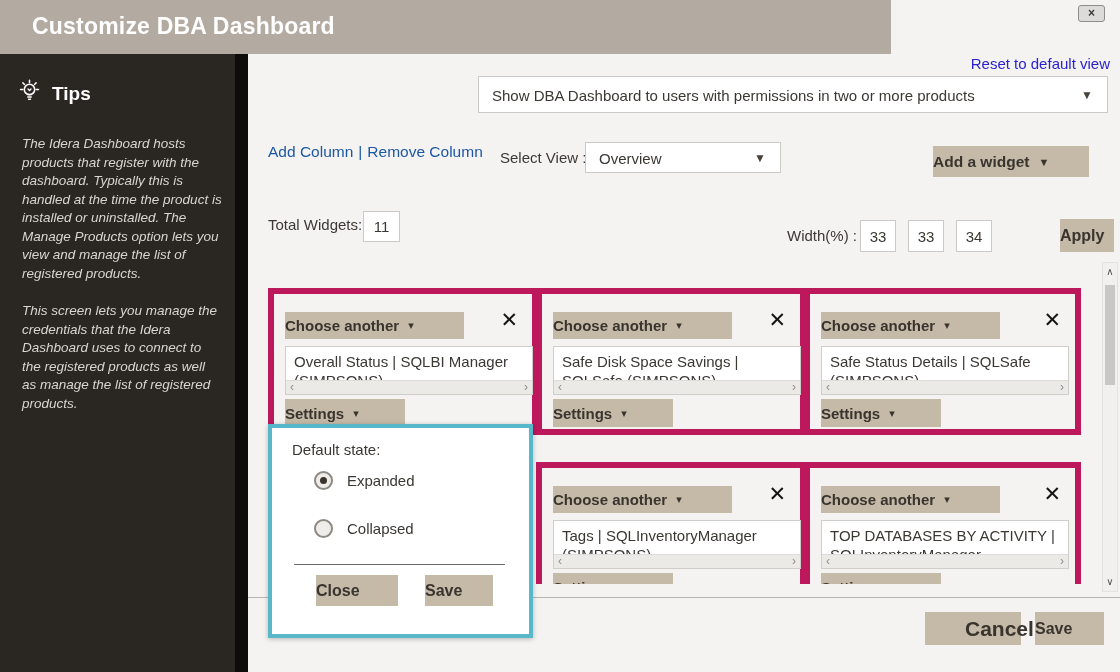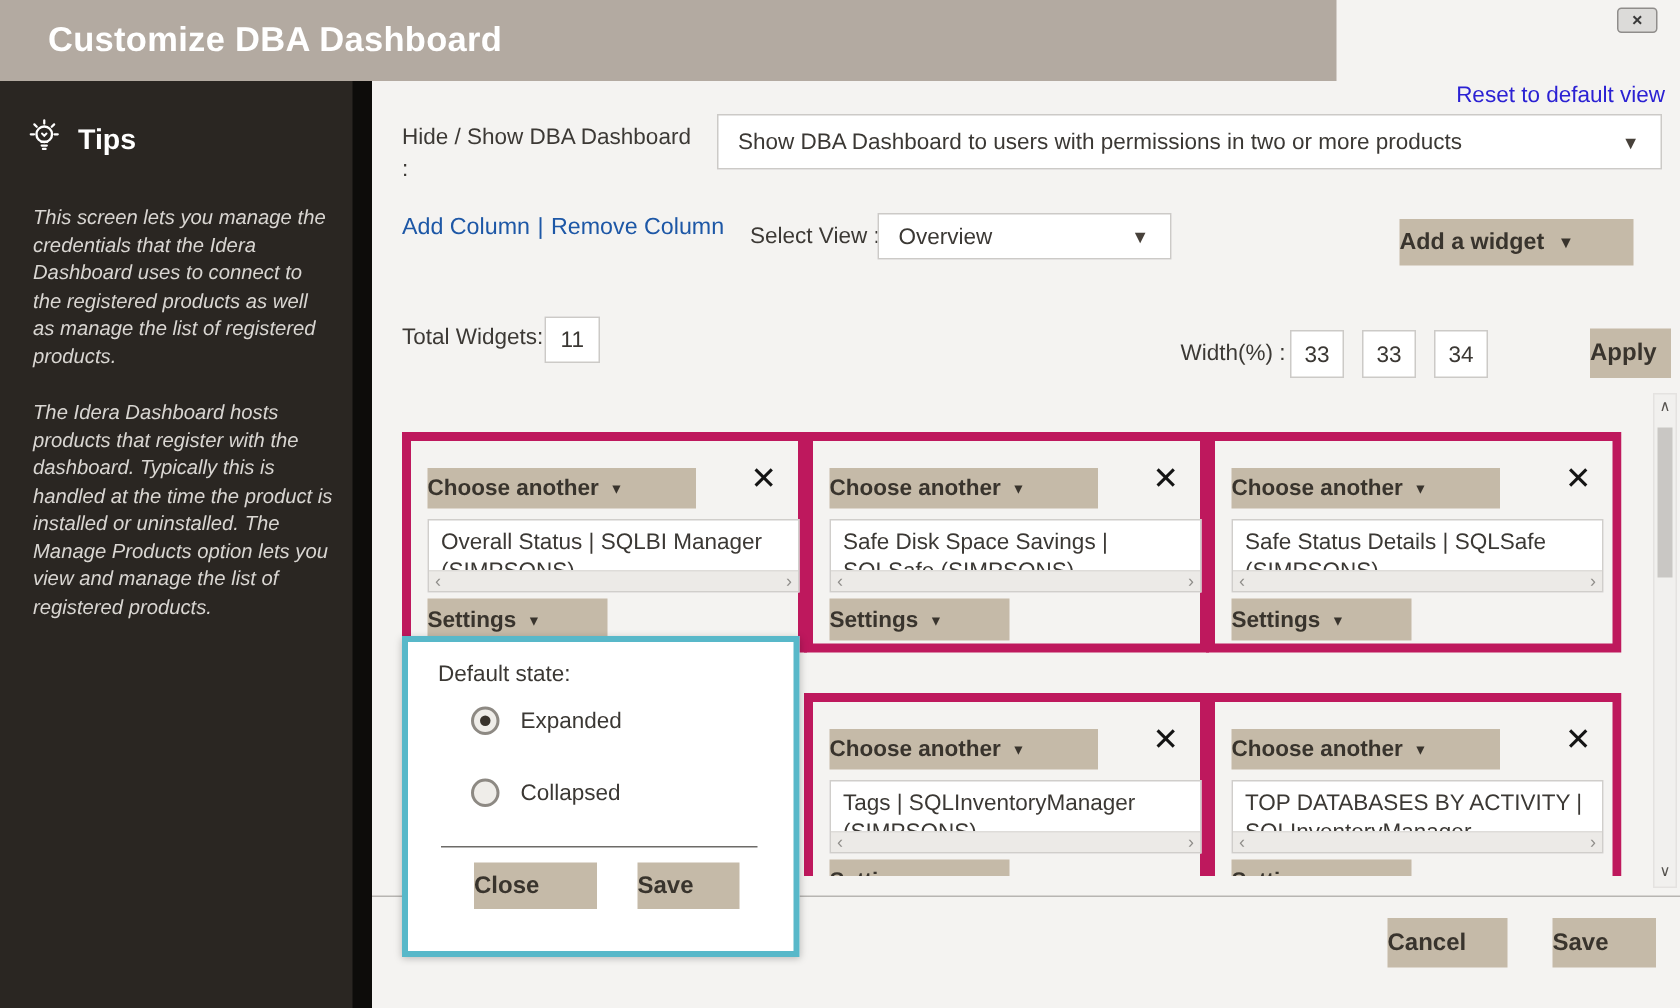--- a/index.html
+++ b/index.html
@@ -120,10 +120,6 @@
 
   <a class="reset">Reset to default view</a>
 
-  <div class="hideshow-label lbl">
-    <div>Hide / Show DBA Dashboard</div>
-    <div>:</div>
-  </div>
   <div class="dropdown dd-hideshow">
     <span class="dd-text">Show DBA Dashboard to users with permissions in two or more products</span>
     <span class="dd-arrow">▼</span>

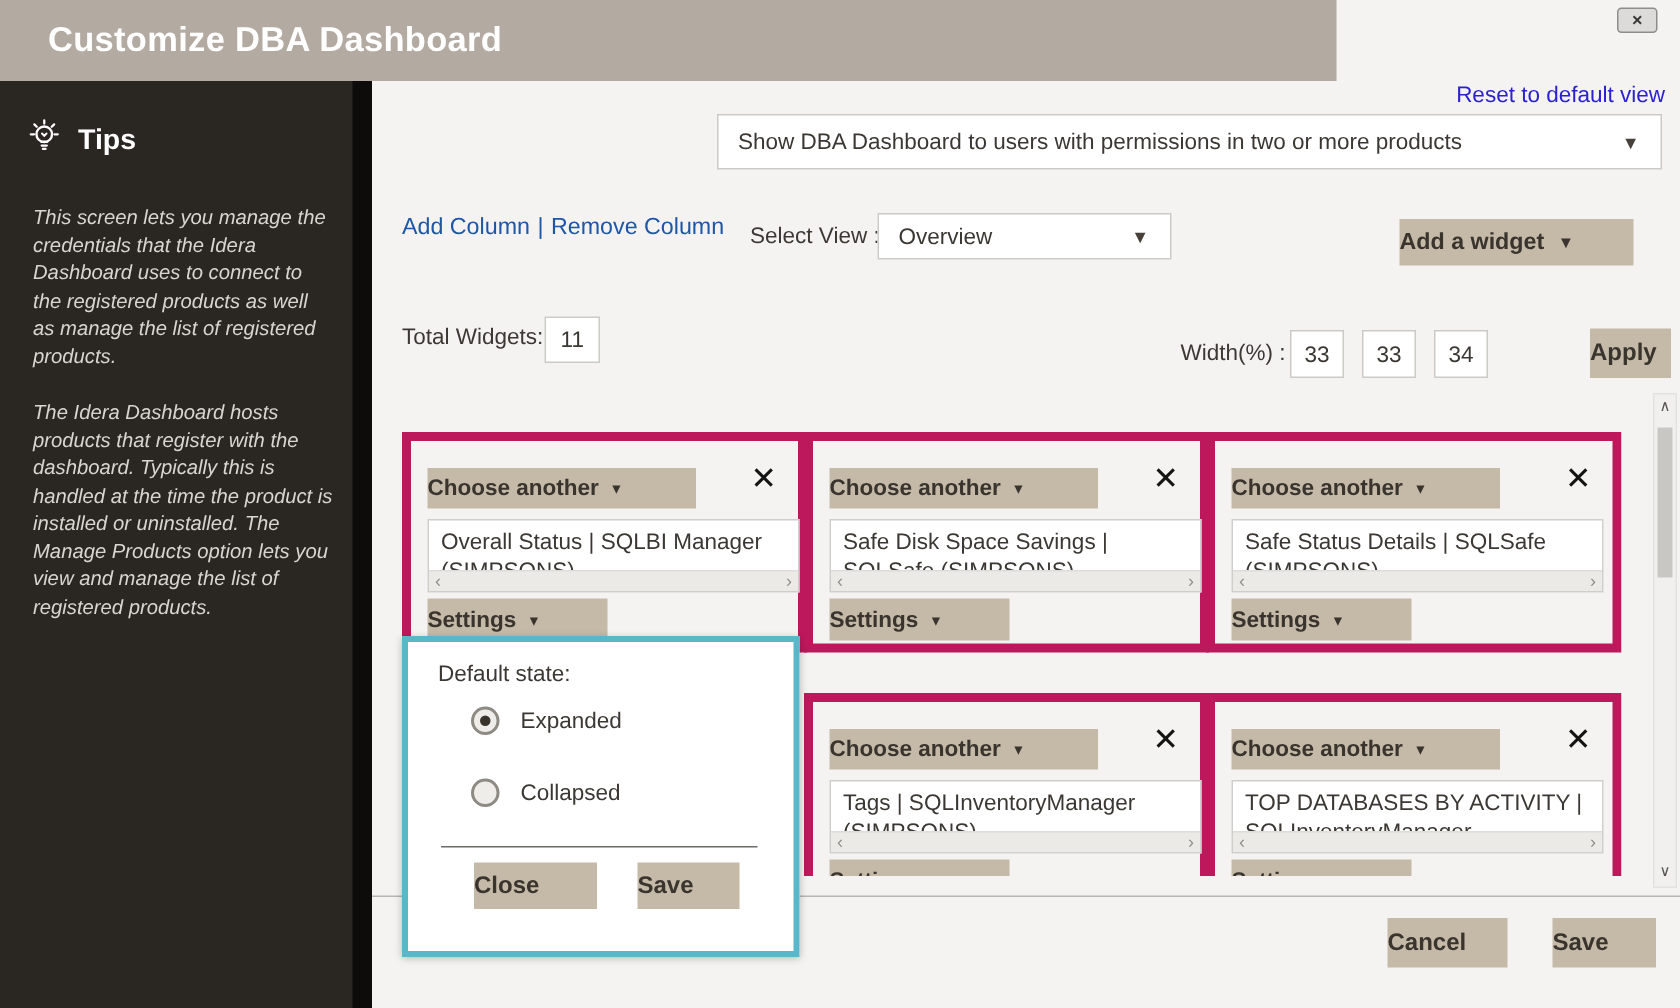--- a/index.html
+++ b/index.html
@@ -114,8 +114,8 @@
       </span>
       <span class="tips-title">Tips</span>
     </div>
+    <p>The Idera Dashboard hosts products that register with the dashboard. Typically this is handled at the time the product is installed or uninstalled. The Manage Products option lets you view and manage the list of registered products.</p>
     <p>This screen lets you manage the credentials that the Idera Dashboard uses to connect to the registered products as well as manage the list of registered products.</p>
-    <p>The Idera Dashboard hosts products that register with the dashboard. Typically this is handled at the time the product is installed or uninstalled. The Manage Products option lets you view and manage the list of registered products.</p>
   </div>
 
   <a class="reset">Reset to default view</a>

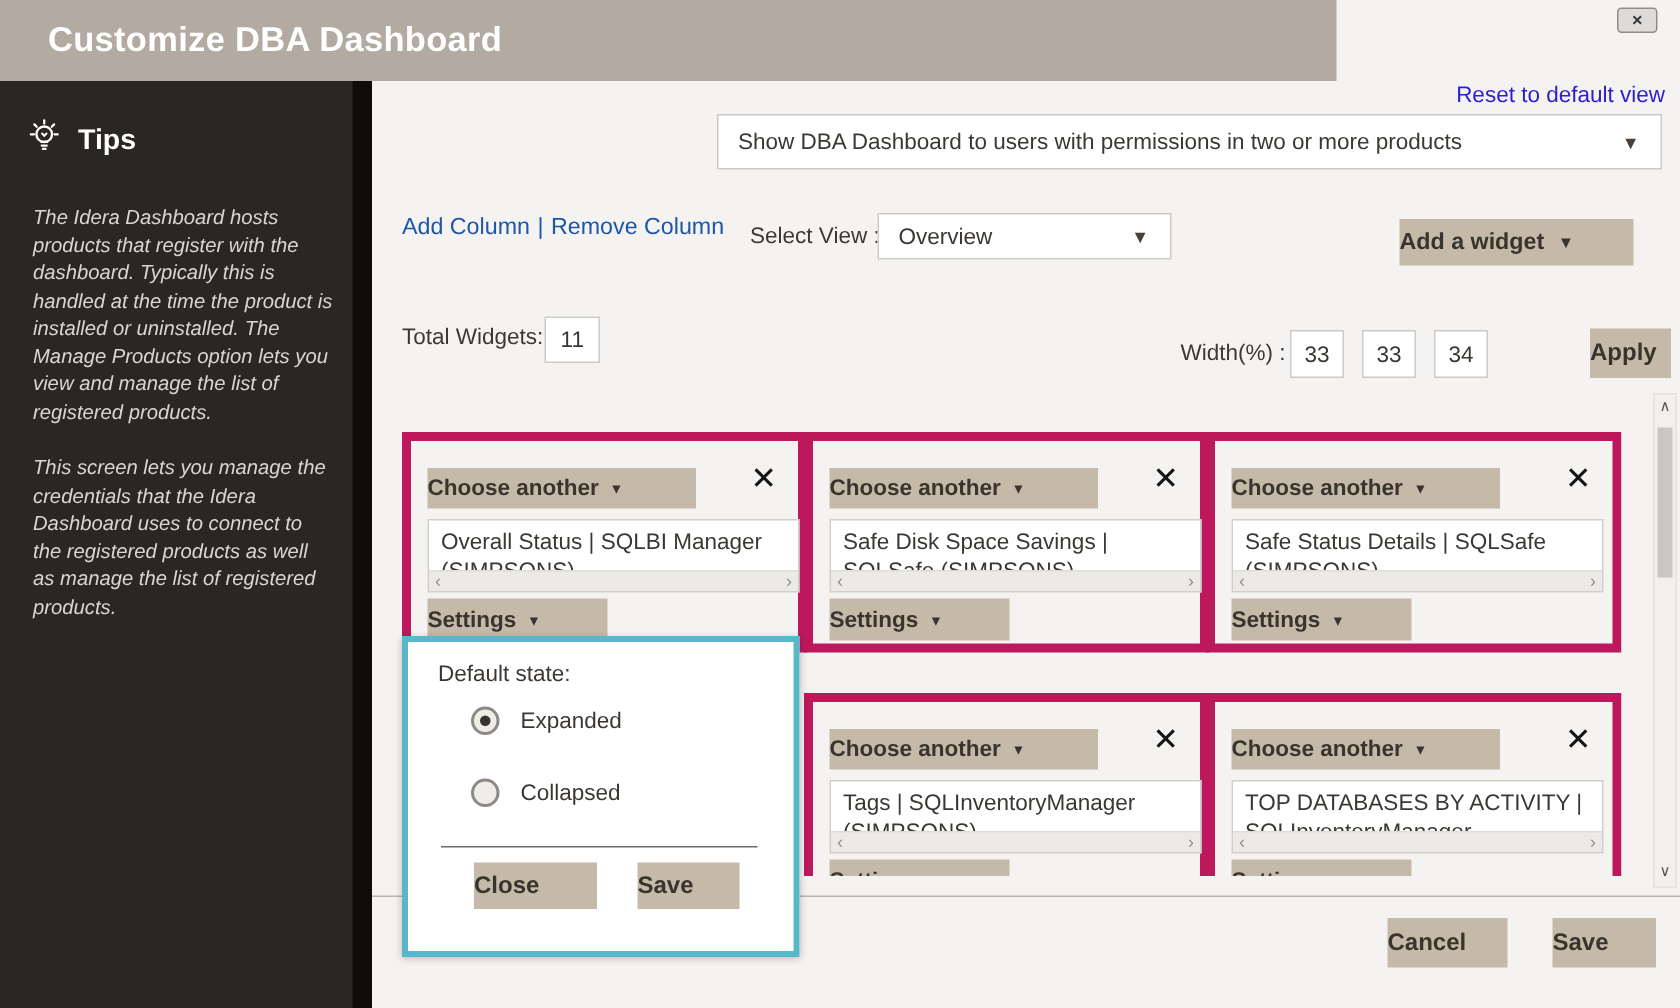--- a/index.html
+++ b/index.html
@@ -87,7 +87,7 @@
 
   
   .footer-line{ position:absolute; left:248px; top:597px; width:872px; height:1px; background:#b7b5b2; }
-  .cancel{ position:absolute; left:925px; top:612px; width:80px; height:33px; font-size:16px; }
+  .cancel{ position:absolute; left:925px; top:612px; width:96px; height:33px; font-size:21px;padding-left:40px; }
   .savebtn{ position:absolute; left:1035px; top:612px; width:69px; height:33px; font-size:16px; }
 </style>
 </head>

